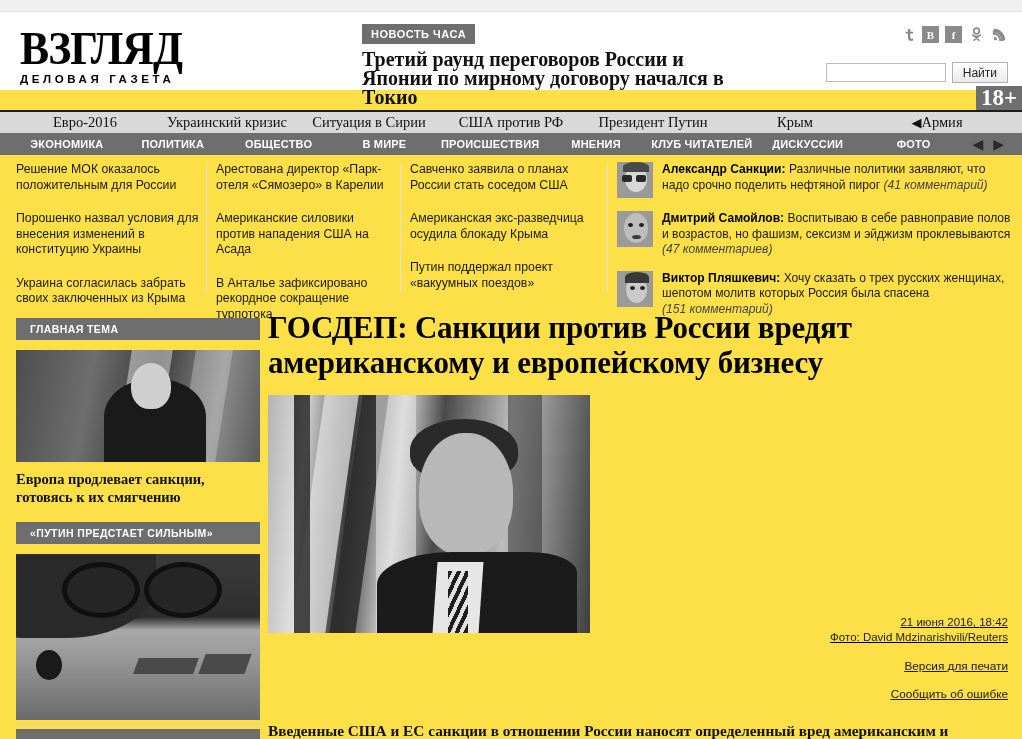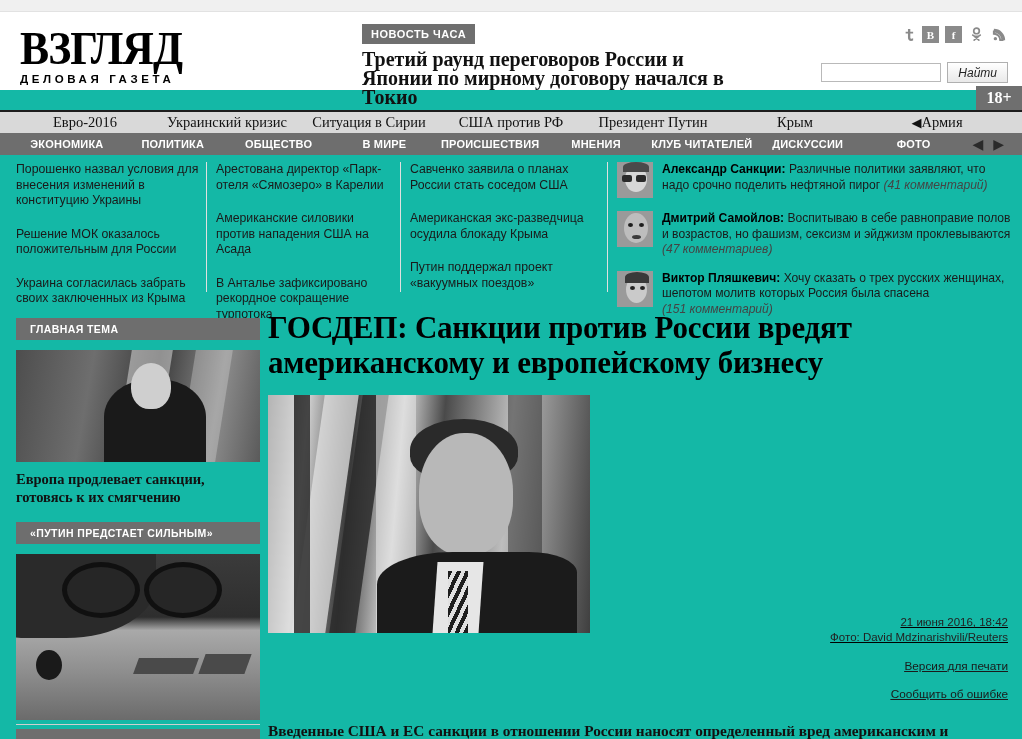--- a/index.html
+++ b/index.html
@@ -10,7 +10,7 @@
     overflow: hidden;
     position: relative;
   }
-  .page { width: 1022px; height: 739px; position: relative; background:#14b8a6; }
+  .page { width: 1022px; height: 739px; position: relative; background:#fde047; }
 
   
   .topstrip { position:absolute; left:0; top:0; width:1022px; height:12px; background:#f0f0f0; }

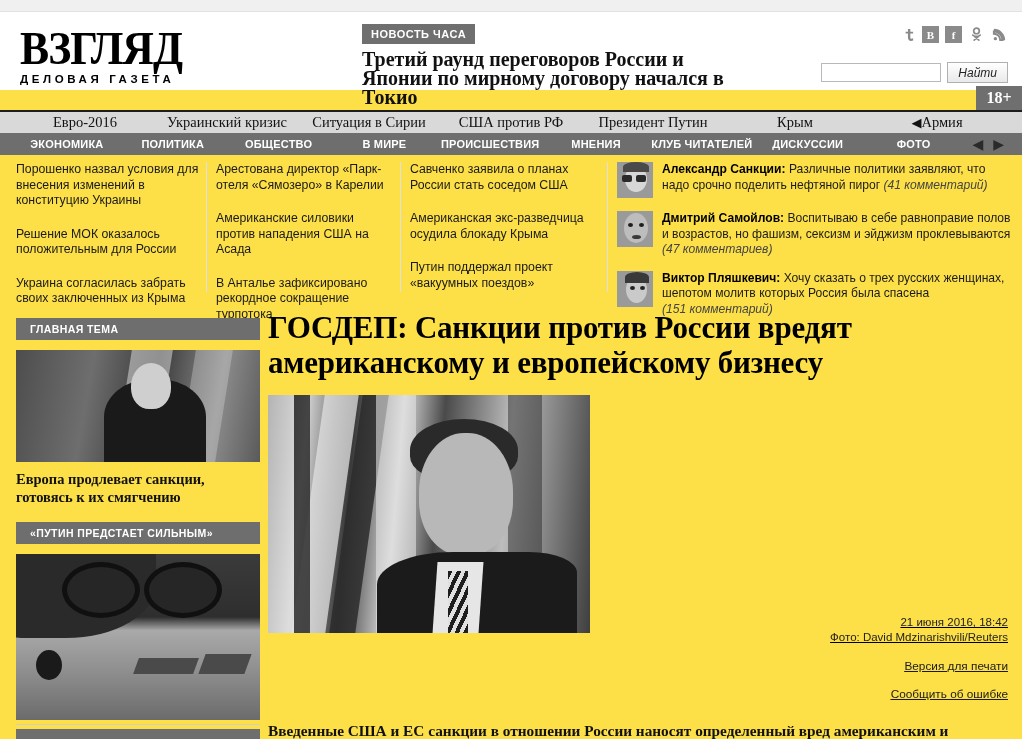--- a/index.html
+++ b/index.html
@@ -64,7 +64,7 @@
     height:21px; min-width:50px; padding:0 10px;
     border:1px solid #b0b0b0;
     background: linear-gradient(#ffffff,#e9e9e9);
-    font-size:12px; color:#222; cursor:pointer;font-style:italic;
+    font-size:12px; color:#222; cursor:pointer;
   }
 
   

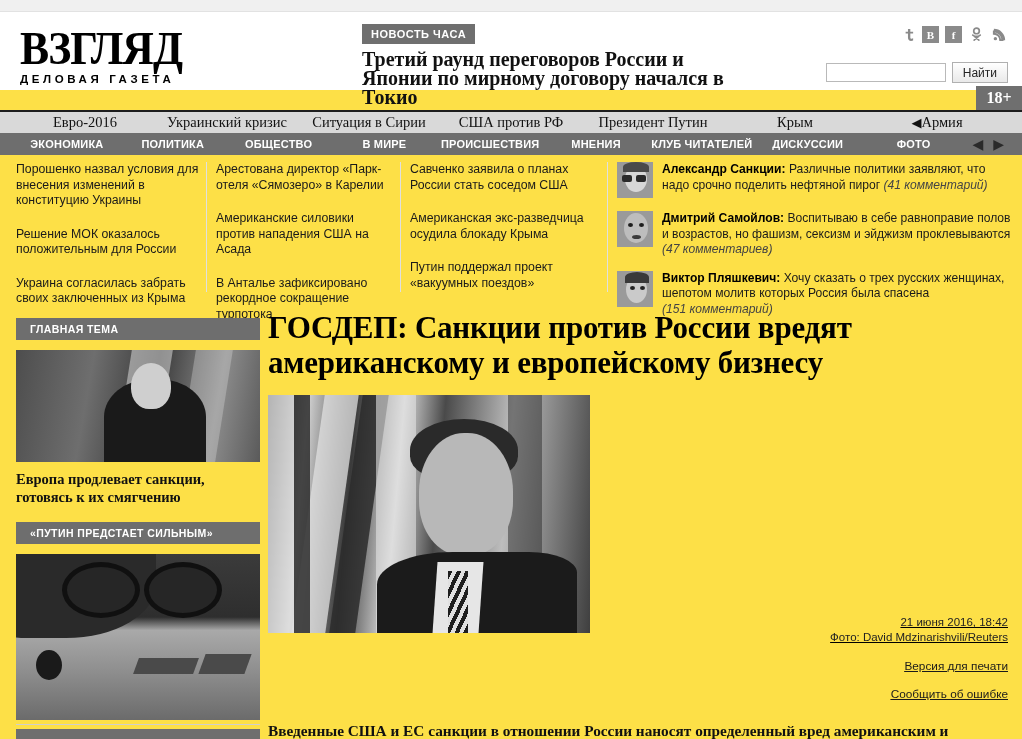--- a/index.html
+++ b/index.html
@@ -71,7 +71,7 @@
   .badge18 {
     position:absolute; right:0; top:86px; width:46px; height:24px;
     background:#6f6f6f; color:#fff;
-    font-family:"Liberation Serif", serif; font-weight:bold; font-size:16px;
+    font-family:"Liberation Serif", serif; font-weight:bold; font-size:23px;
     display:flex; align-items:center; justify-content:center;
     z-index:5;
   }

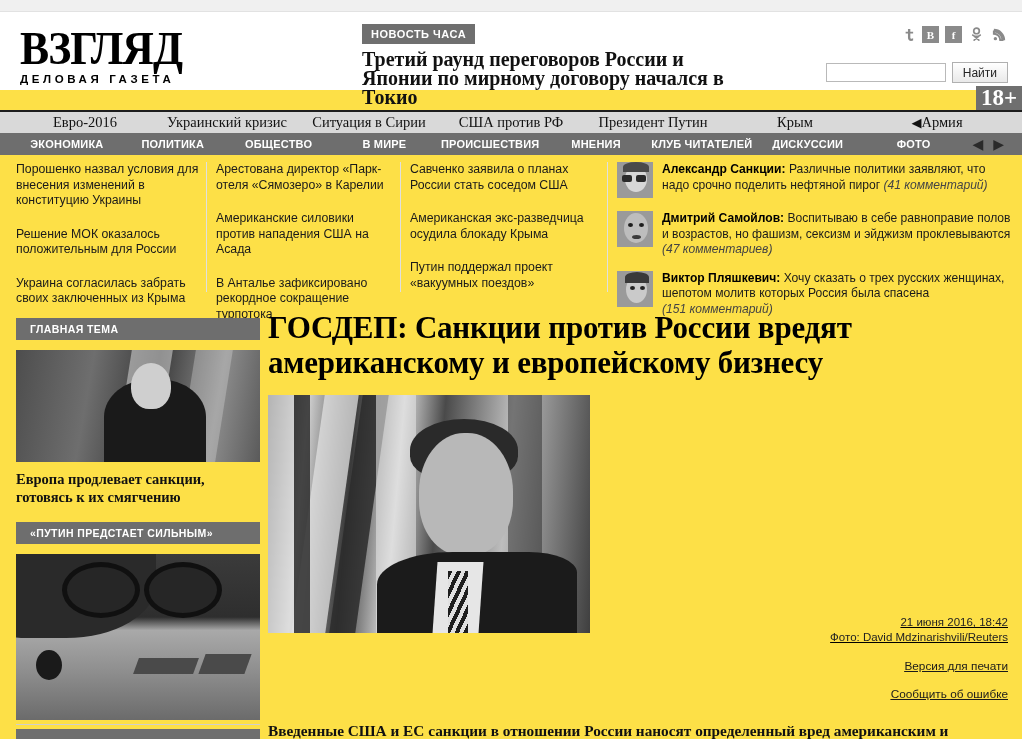--- a/index.html
+++ b/index.html
@@ -302,8 +302,8 @@
   <div class="headgrid">
 
     <div class="hcol hcol1">
+      <a>Решение МОК оказалось положительным для России</a>
       <a>Порошенко назвал условия для внесения изменений в конституцию Украины</a>
-      <a>Решение МОК оказалось положительным для России</a>
       <a>Украина согласилась забрать своих заключенных из Крыма</a>
     </div>
 

